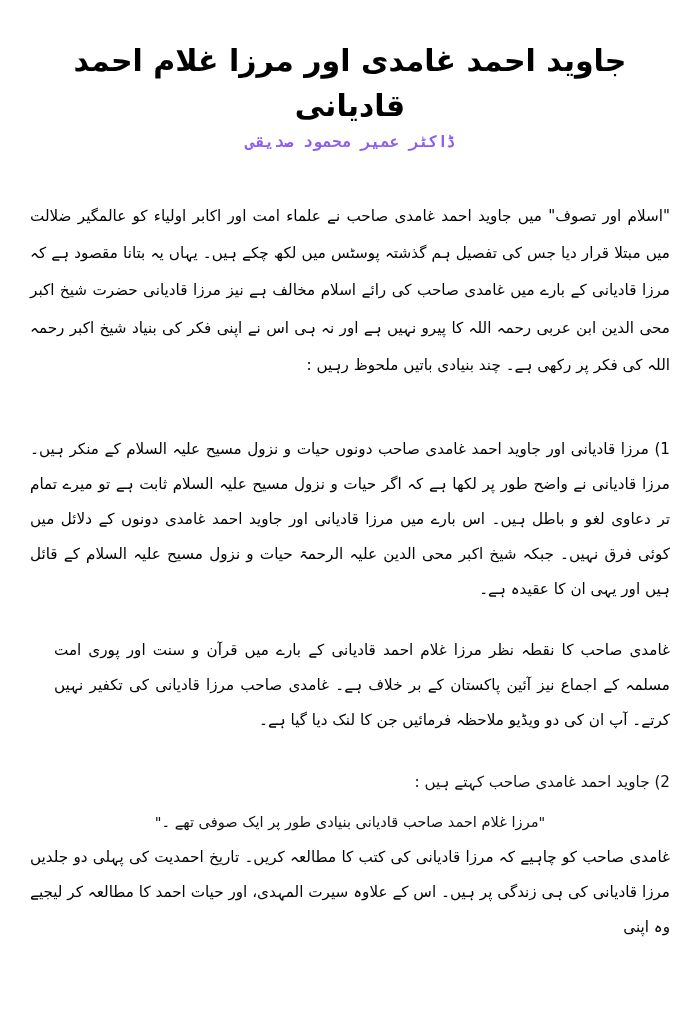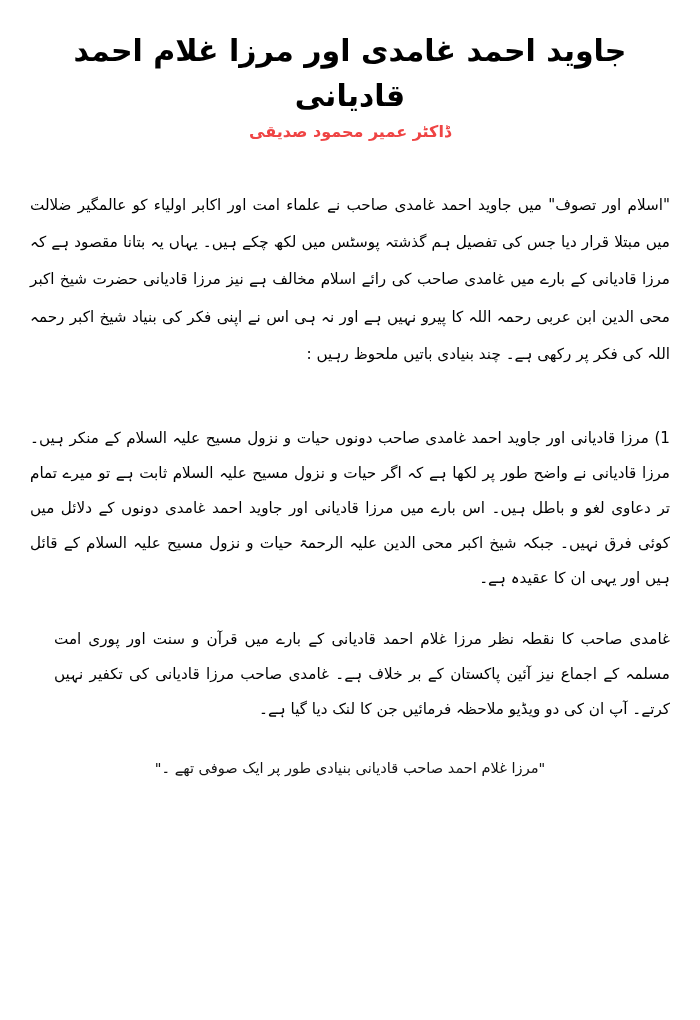--- a/index.html
+++ b/index.html
@@ -18,7 +18,7 @@
     width: 700px;
     height: 1020px;
     box-sizing: border-box;
-    padding: 28px 30px 10px 30px;
+    padding: 38px 30px 10px 30px;
     position: relative;
   }
   .doc-title {

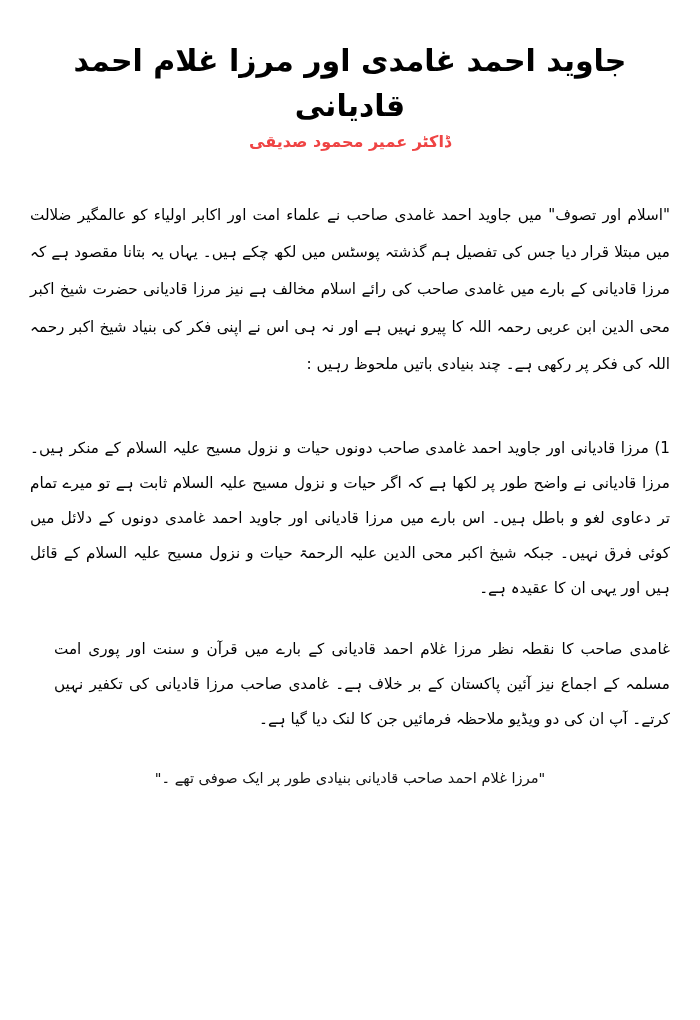--- a/index.html
+++ b/index.html
@@ -37,7 +37,8 @@
     font-size: 16px;
     font-weight: 600;
     margin: 0 0 46px 0;
-    color: #ef4444;
+    color: #8b5cf6;
+    font-family: Liberation Mono, monospace;
   }
   .body-block {
     direction: rtl;

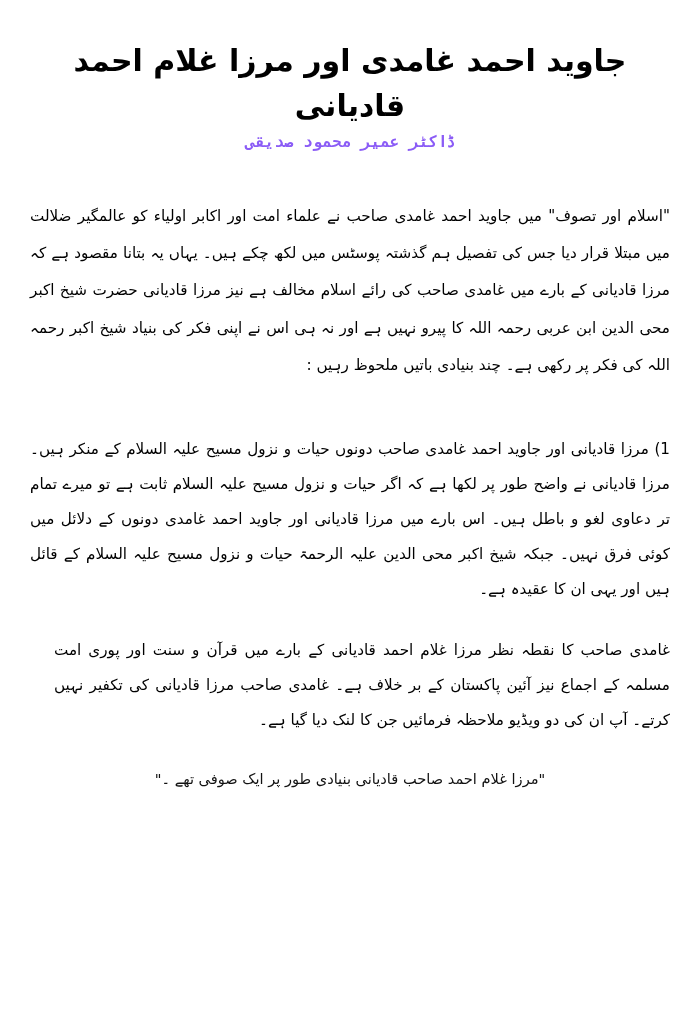--- a/index.html
+++ b/index.html
@@ -89,6 +89,10 @@
 
   <p class="body-block tight block-2">غامدی صاحب کا نقطہ نظر مرزا غلام احمد قادیانی کے بارے میں قرآن و سنت اور پوری امت مسلمہ کے اجماع نیز آئین پاکستان کے بر خلاف ہے۔ غامدی صاحب مرزا قادیانی کی تکفیر نہیں کرتے۔ آپ ان کی دو ویڈیو ملاحظہ فرمائیں جن کا لنک دیا گیا ہے۔</p>
 
+  <p class="numbered">
+    <span class="num-lead">2)</span>
+    <span>جاوید احمد غامدی صاحب کہتے ہیں :</span>
+  </p>
 
   <p class="quote-line">"مرزا غلام احمد صاحب قادیانی بنیادی طور پر ایک صوفی تھے ۔"</p>
 

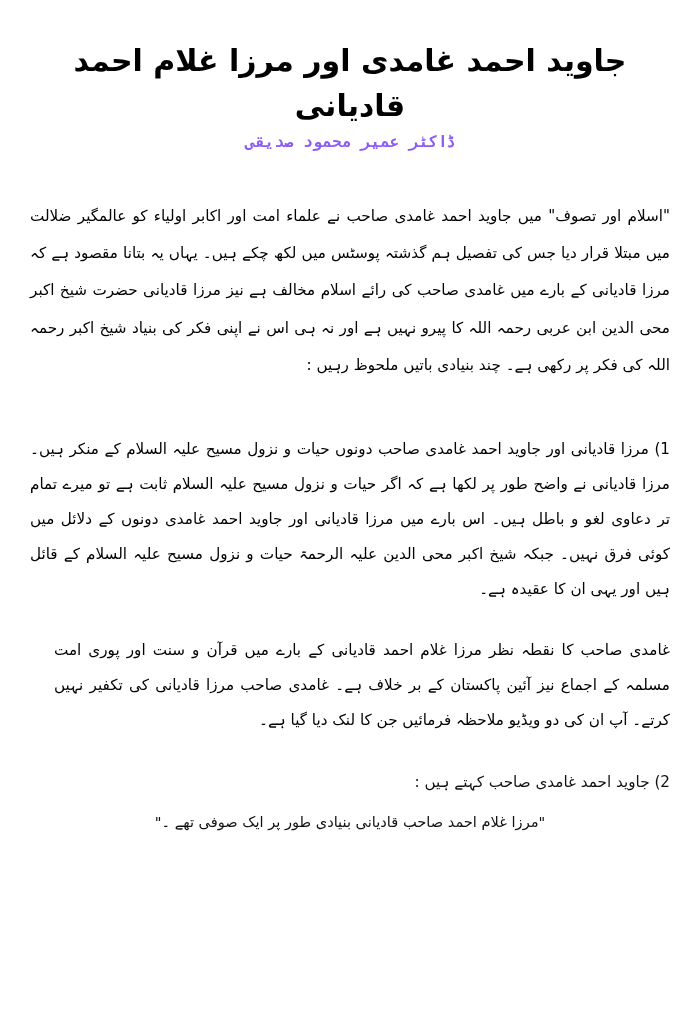--- a/index.html
+++ b/index.html
@@ -96,6 +96,7 @@
 
   <p class="quote-line">"مرزا غلام احمد صاحب قادیانی بنیادی طور پر ایک صوفی تھے ۔"</p>
 
+  <p class="body-block tight">غامدی صاحب کو چاہیے کہ مرزا قادیانی کی کتب کا مطالعہ کریں۔ تاریخ احمدیت کی پہلی دو جلدیں مرزا قادیانی کی ہی زندگی پر ہیں۔ اس کے علاوہ سیرت المہدی، اور حیات احمد کا مطالعہ کر لیجیے وہ اپنی</p>
 
 </div>
 

